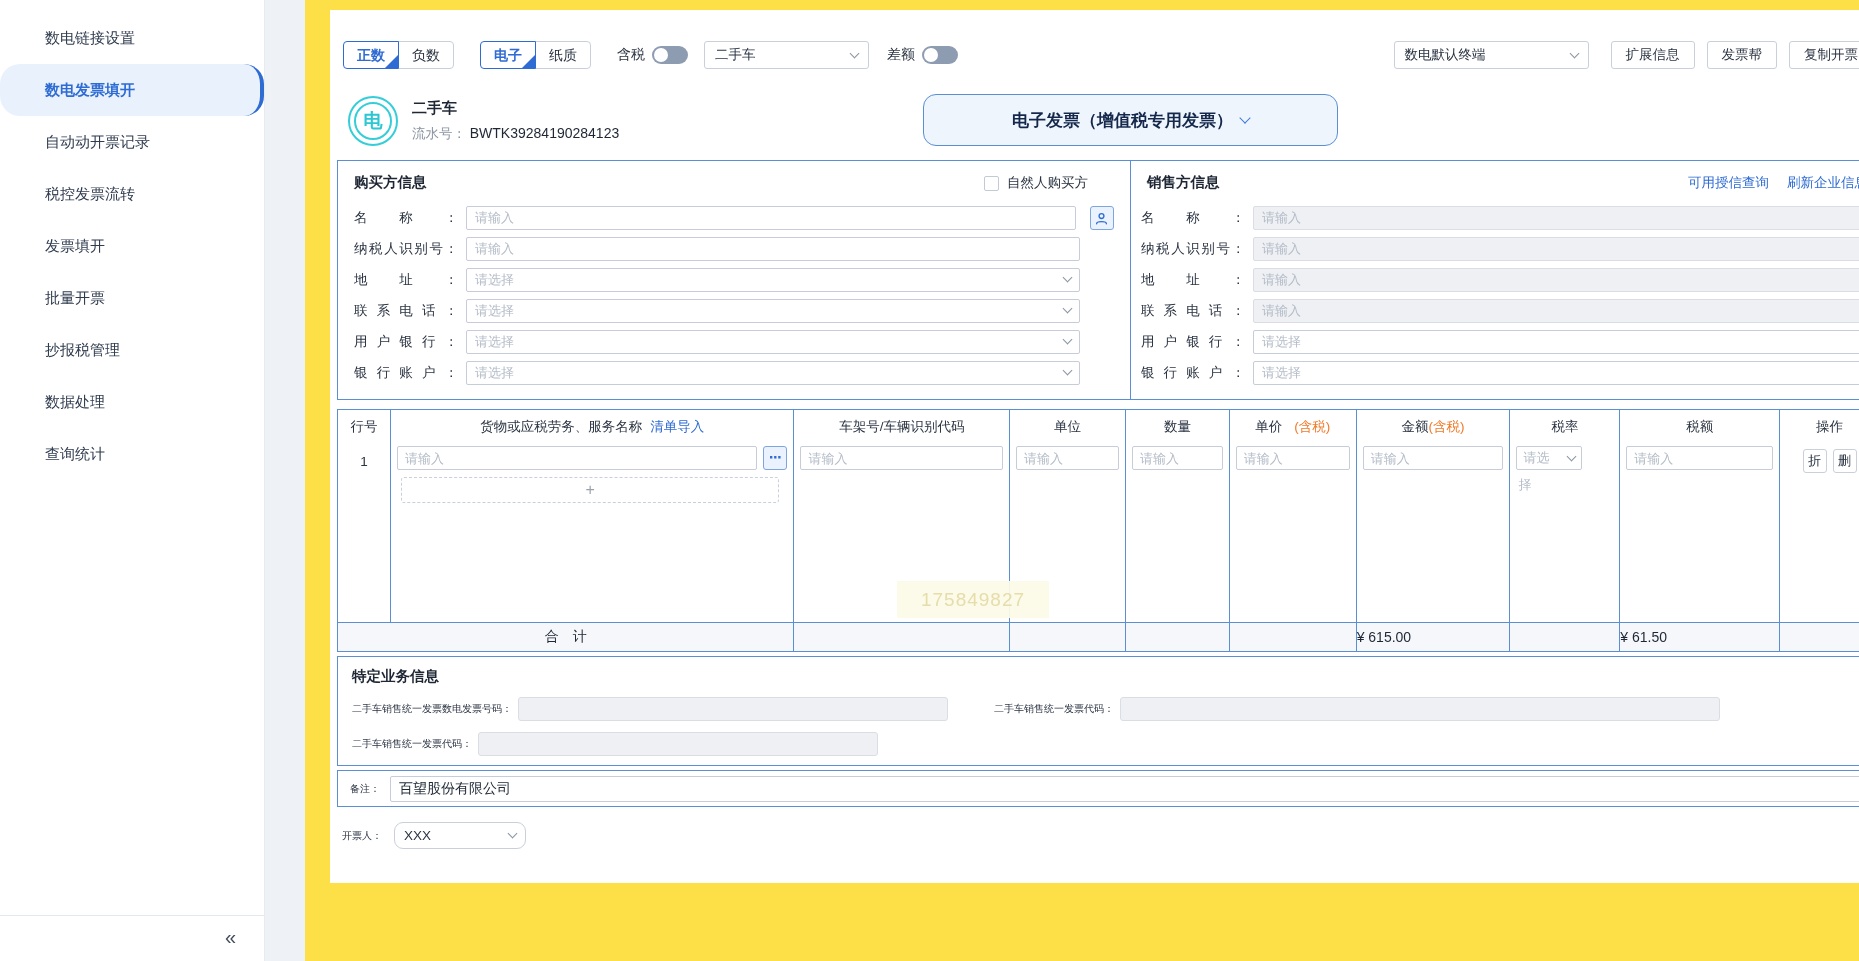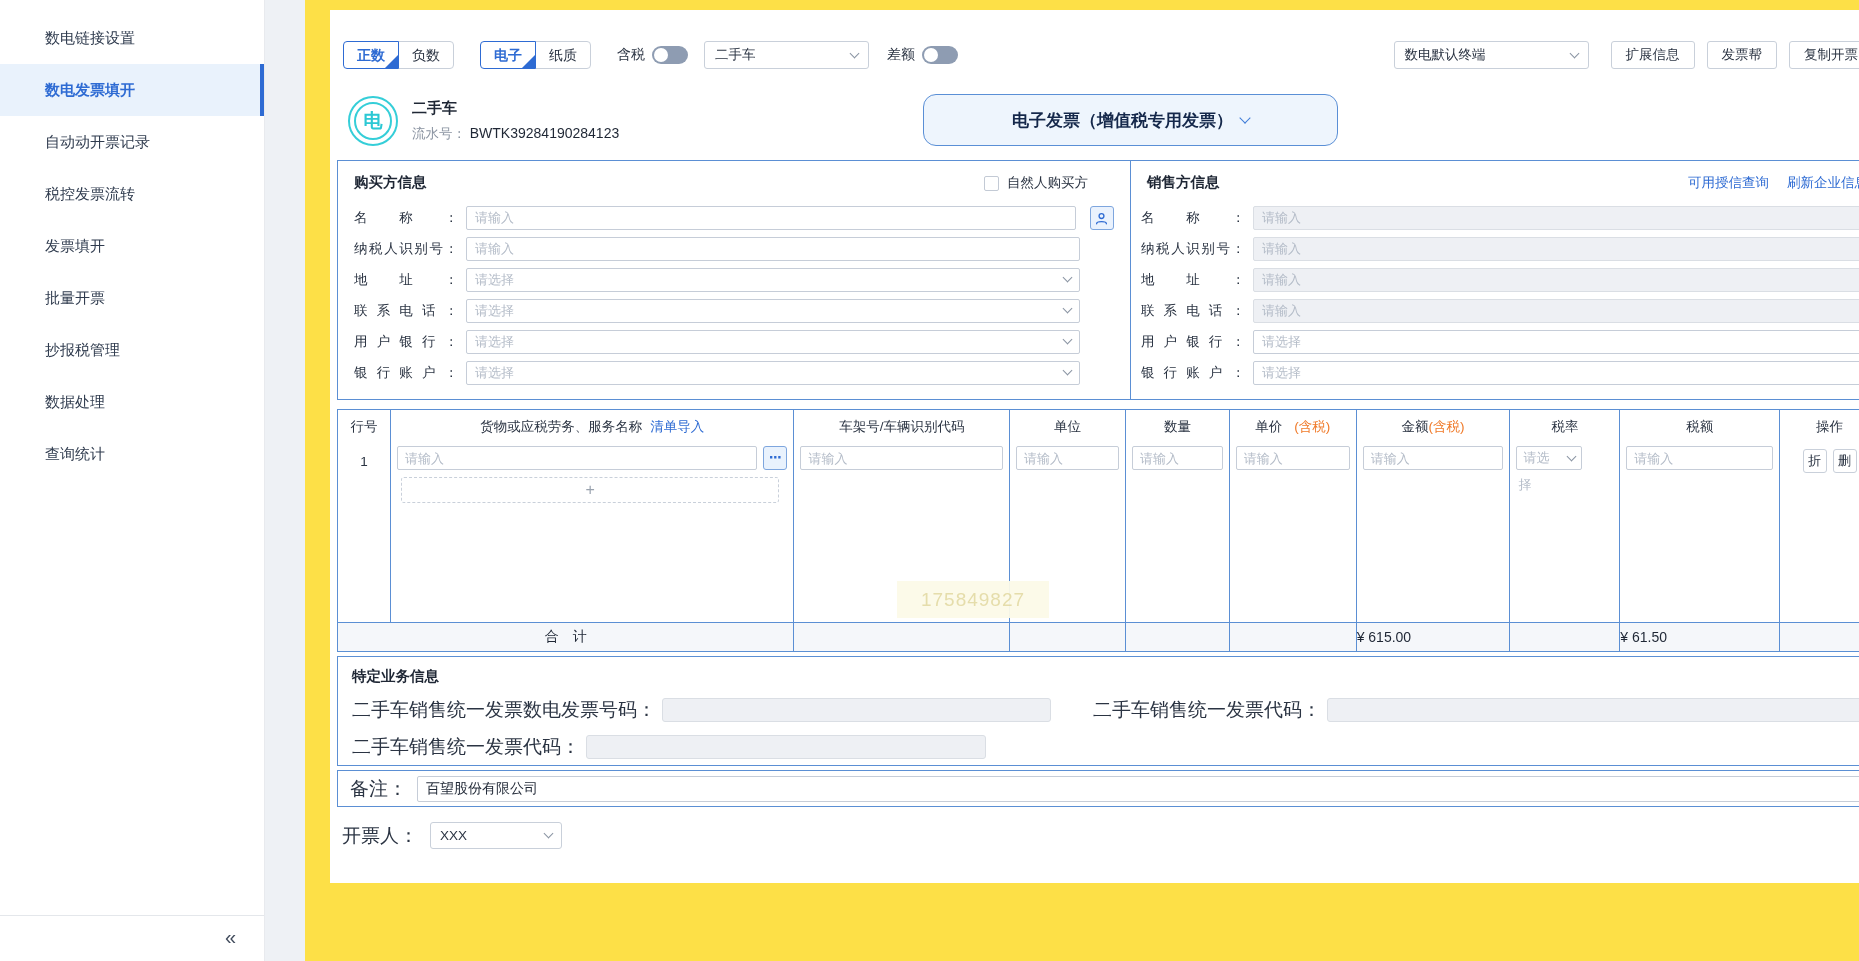--- a/index.html
+++ b/index.html
@@ -10,7 +10,7 @@
   .sidebar { position:absolute; left:0; top:0; width:265px; height:961px; background:#fff; border-right:1px solid #e8eaee; z-index:5; }
   .side-list { padding-top:12px; }
   .side-item { height:52px; line-height:52px; padding-left:45px; font-size:15px; color:#2f3b4e; cursor:pointer; }
-  .side-item.active { background:#e9f2fc; color:#2e6bd3; font-weight:bold; border-right:4px solid #2e6bd3; }
+  .side-item.active { background:#e9f2fc; color:#2e6bd3; font-weight:bold; border-right:4px solid #2e6bd3;border-radius:20px; }
   .side-foot { position:absolute; bottom:0; left:0; width:100%; height:46px; border-top:1px solid #e4e7eb; background:#fff; }
   .collapse { position:absolute; right:28px; top:10px; font-size:20px; color:#414b5c; cursor:pointer; }
 

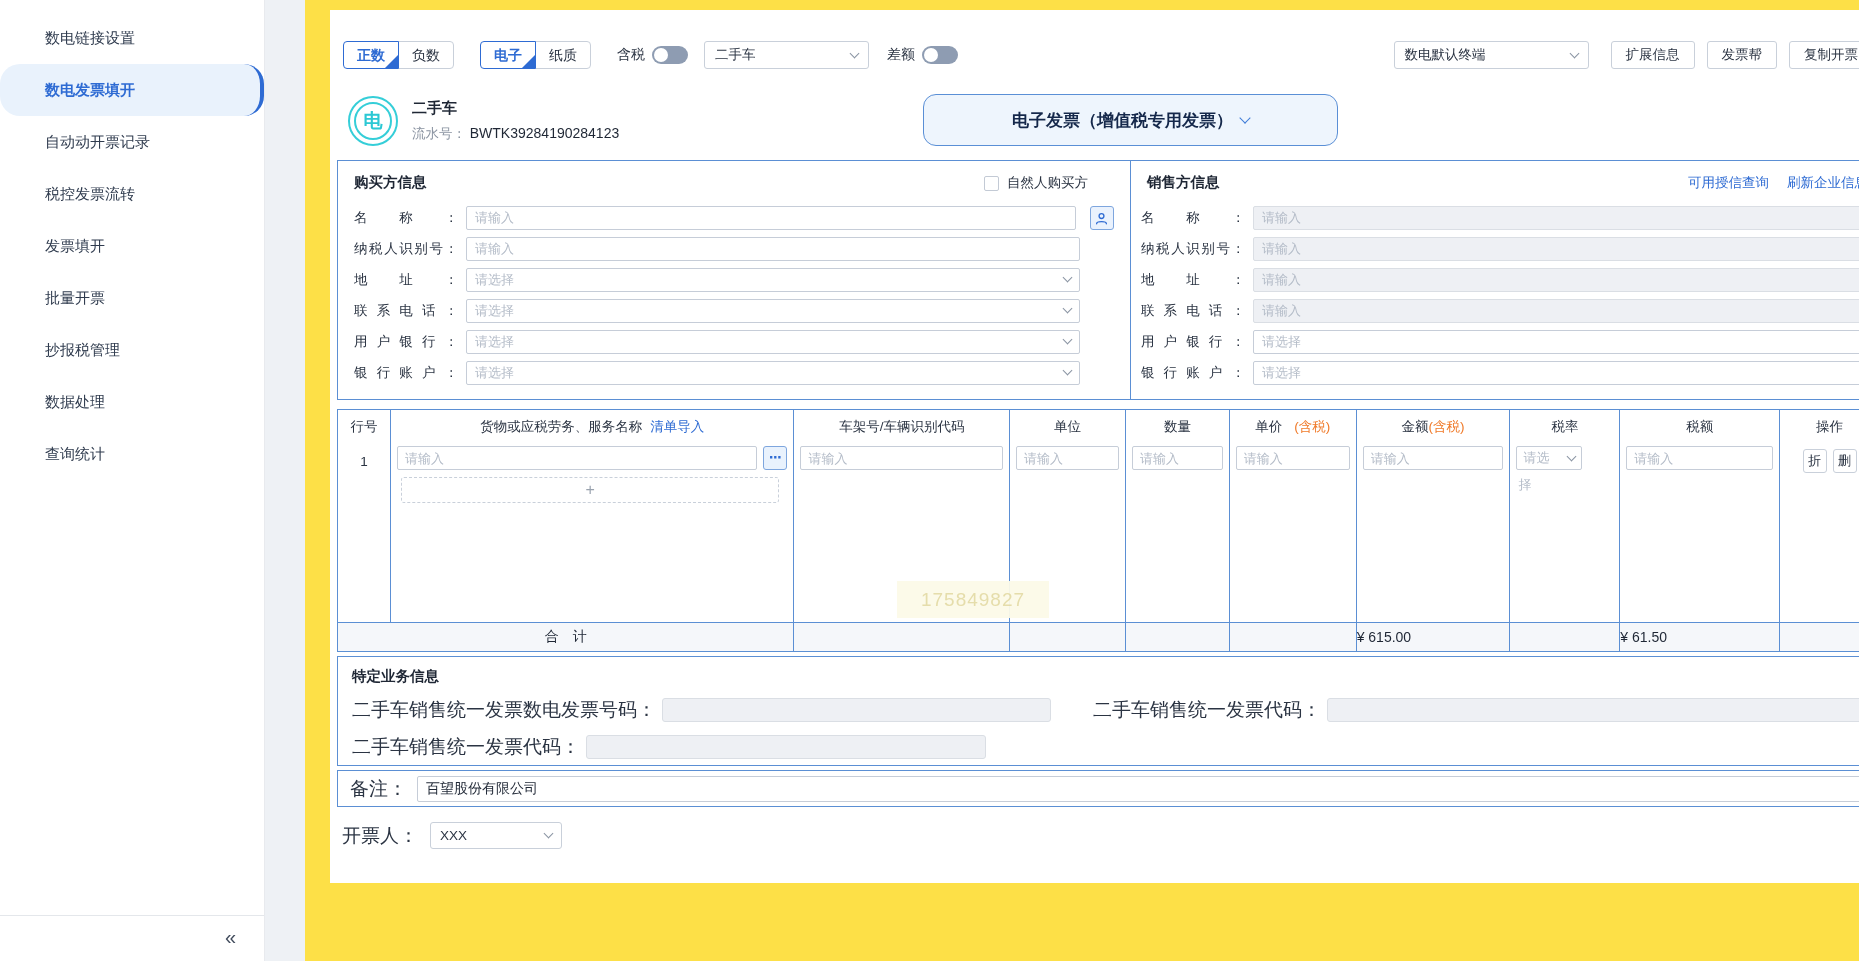--- a/index.html
+++ b/index.html
@@ -104,7 +104,7 @@
   .special { position:absolute; left:7px; top:646px; width:1548px; height:110px; border:1px solid #5b8fd4; background:#fff; padding:10px 14px 0 14px; }
   .special-title { font-size:14.5px; font-weight:bold; color:#1f2735; }
   .srow { display:flex; align-items:center; margin-top:11px; }
-  .slabel { font-size:19px; color:#2b3443; white-space:nowrap; }
+  .slabel { font-size:10px; color:#2b3443; white-space:nowrap; }
   .sinp { height:24px; background:#eef0f4; border:1px solid #dadee4; border-radius:3px; margin-left:6px; }
   .sinp.w430 { width:430px; }
   .sinp.w600 { width:600px; }

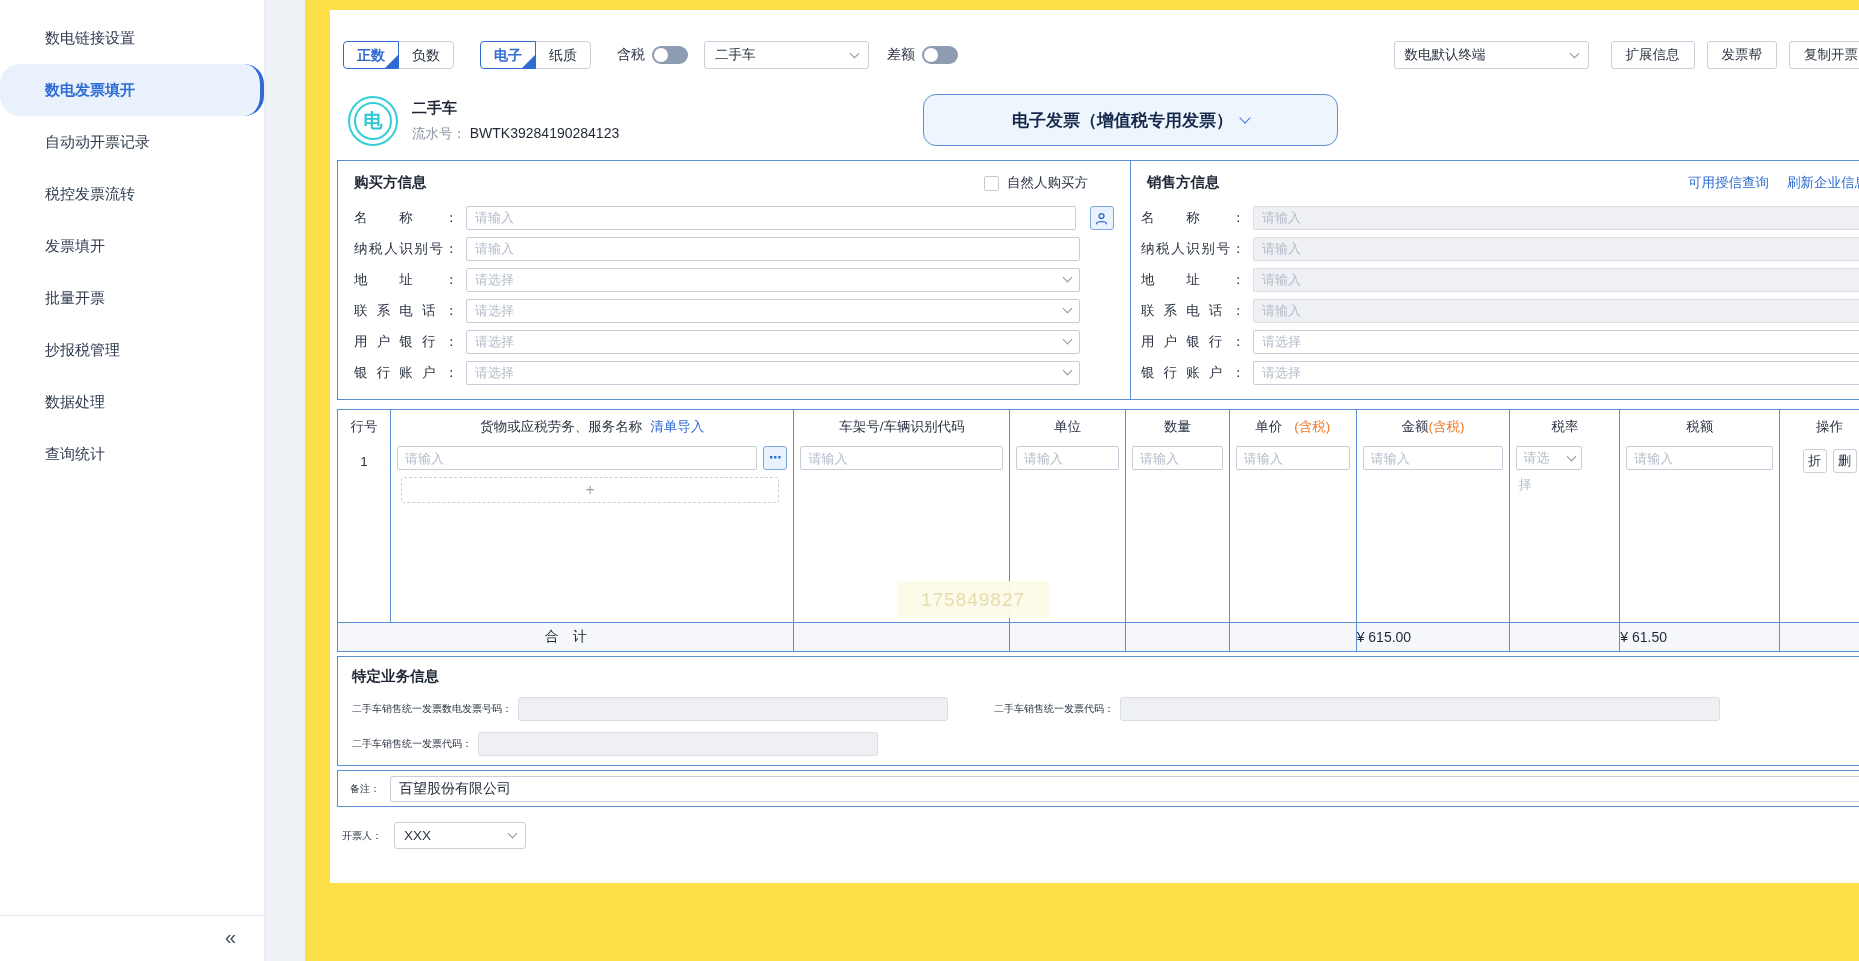--- a/index.html
+++ b/index.html
@@ -119,7 +119,7 @@
   
   .issuer { position:absolute; left:12px; top:812px; display:flex; align-items:center; }
   .issuer .slabel { margin-right:12px; }
-  .issuer-sel { width:132px; height:27px; border:1px solid #c9d0da; border-radius:3px; background:#fff; display:flex; align-items:center; justify-content:space-between; padding:0 9px; font-size:13.5px; color:#2b3443; cursor:pointer; }
+  .issuer-sel { width:132px; height:27px; border:1px solid #c9d0da; border-radius:9px; background:#fff; display:flex; align-items:center; justify-content:space-between; padding:0 9px; font-size:13.5px; color:#2b3443; cursor:pointer; }
 
   
   .footer { position:absolute; left:0; right:0; bottom:0; height:64px; background:#fff; border-top:1px solid #e5e8ec; display:flex; align-items:center; justify-content:center; gap:26px; }

